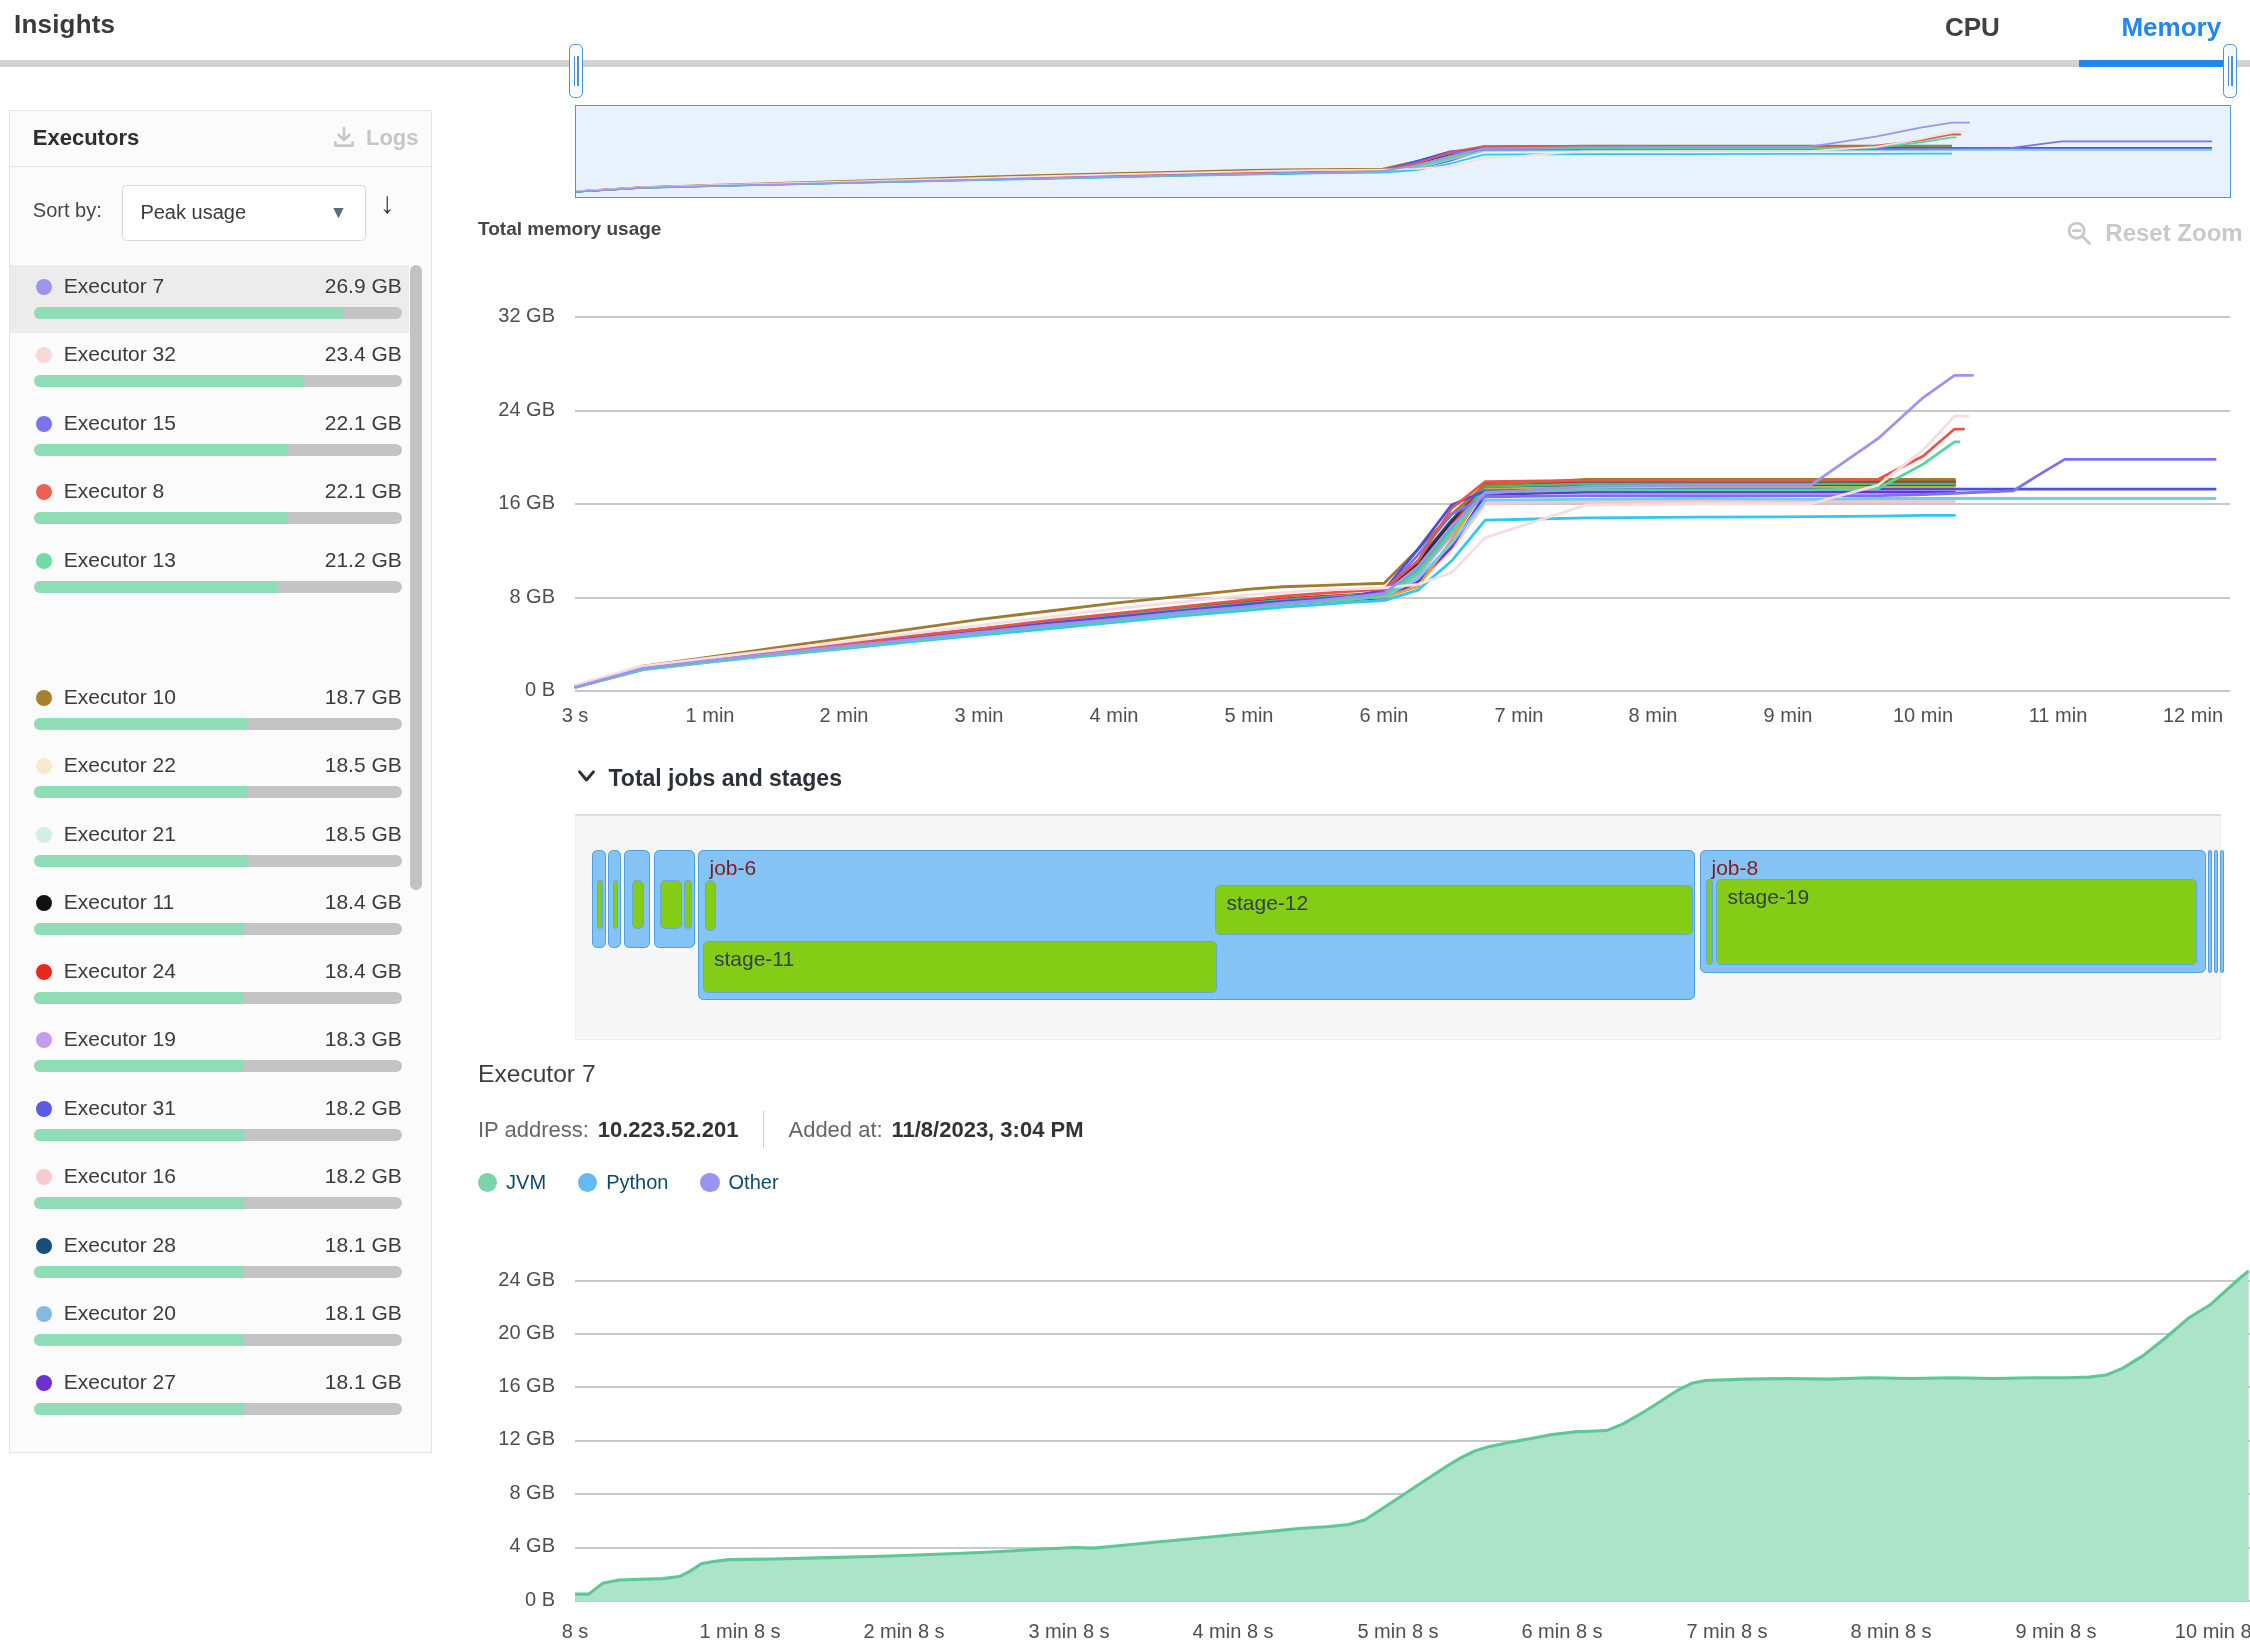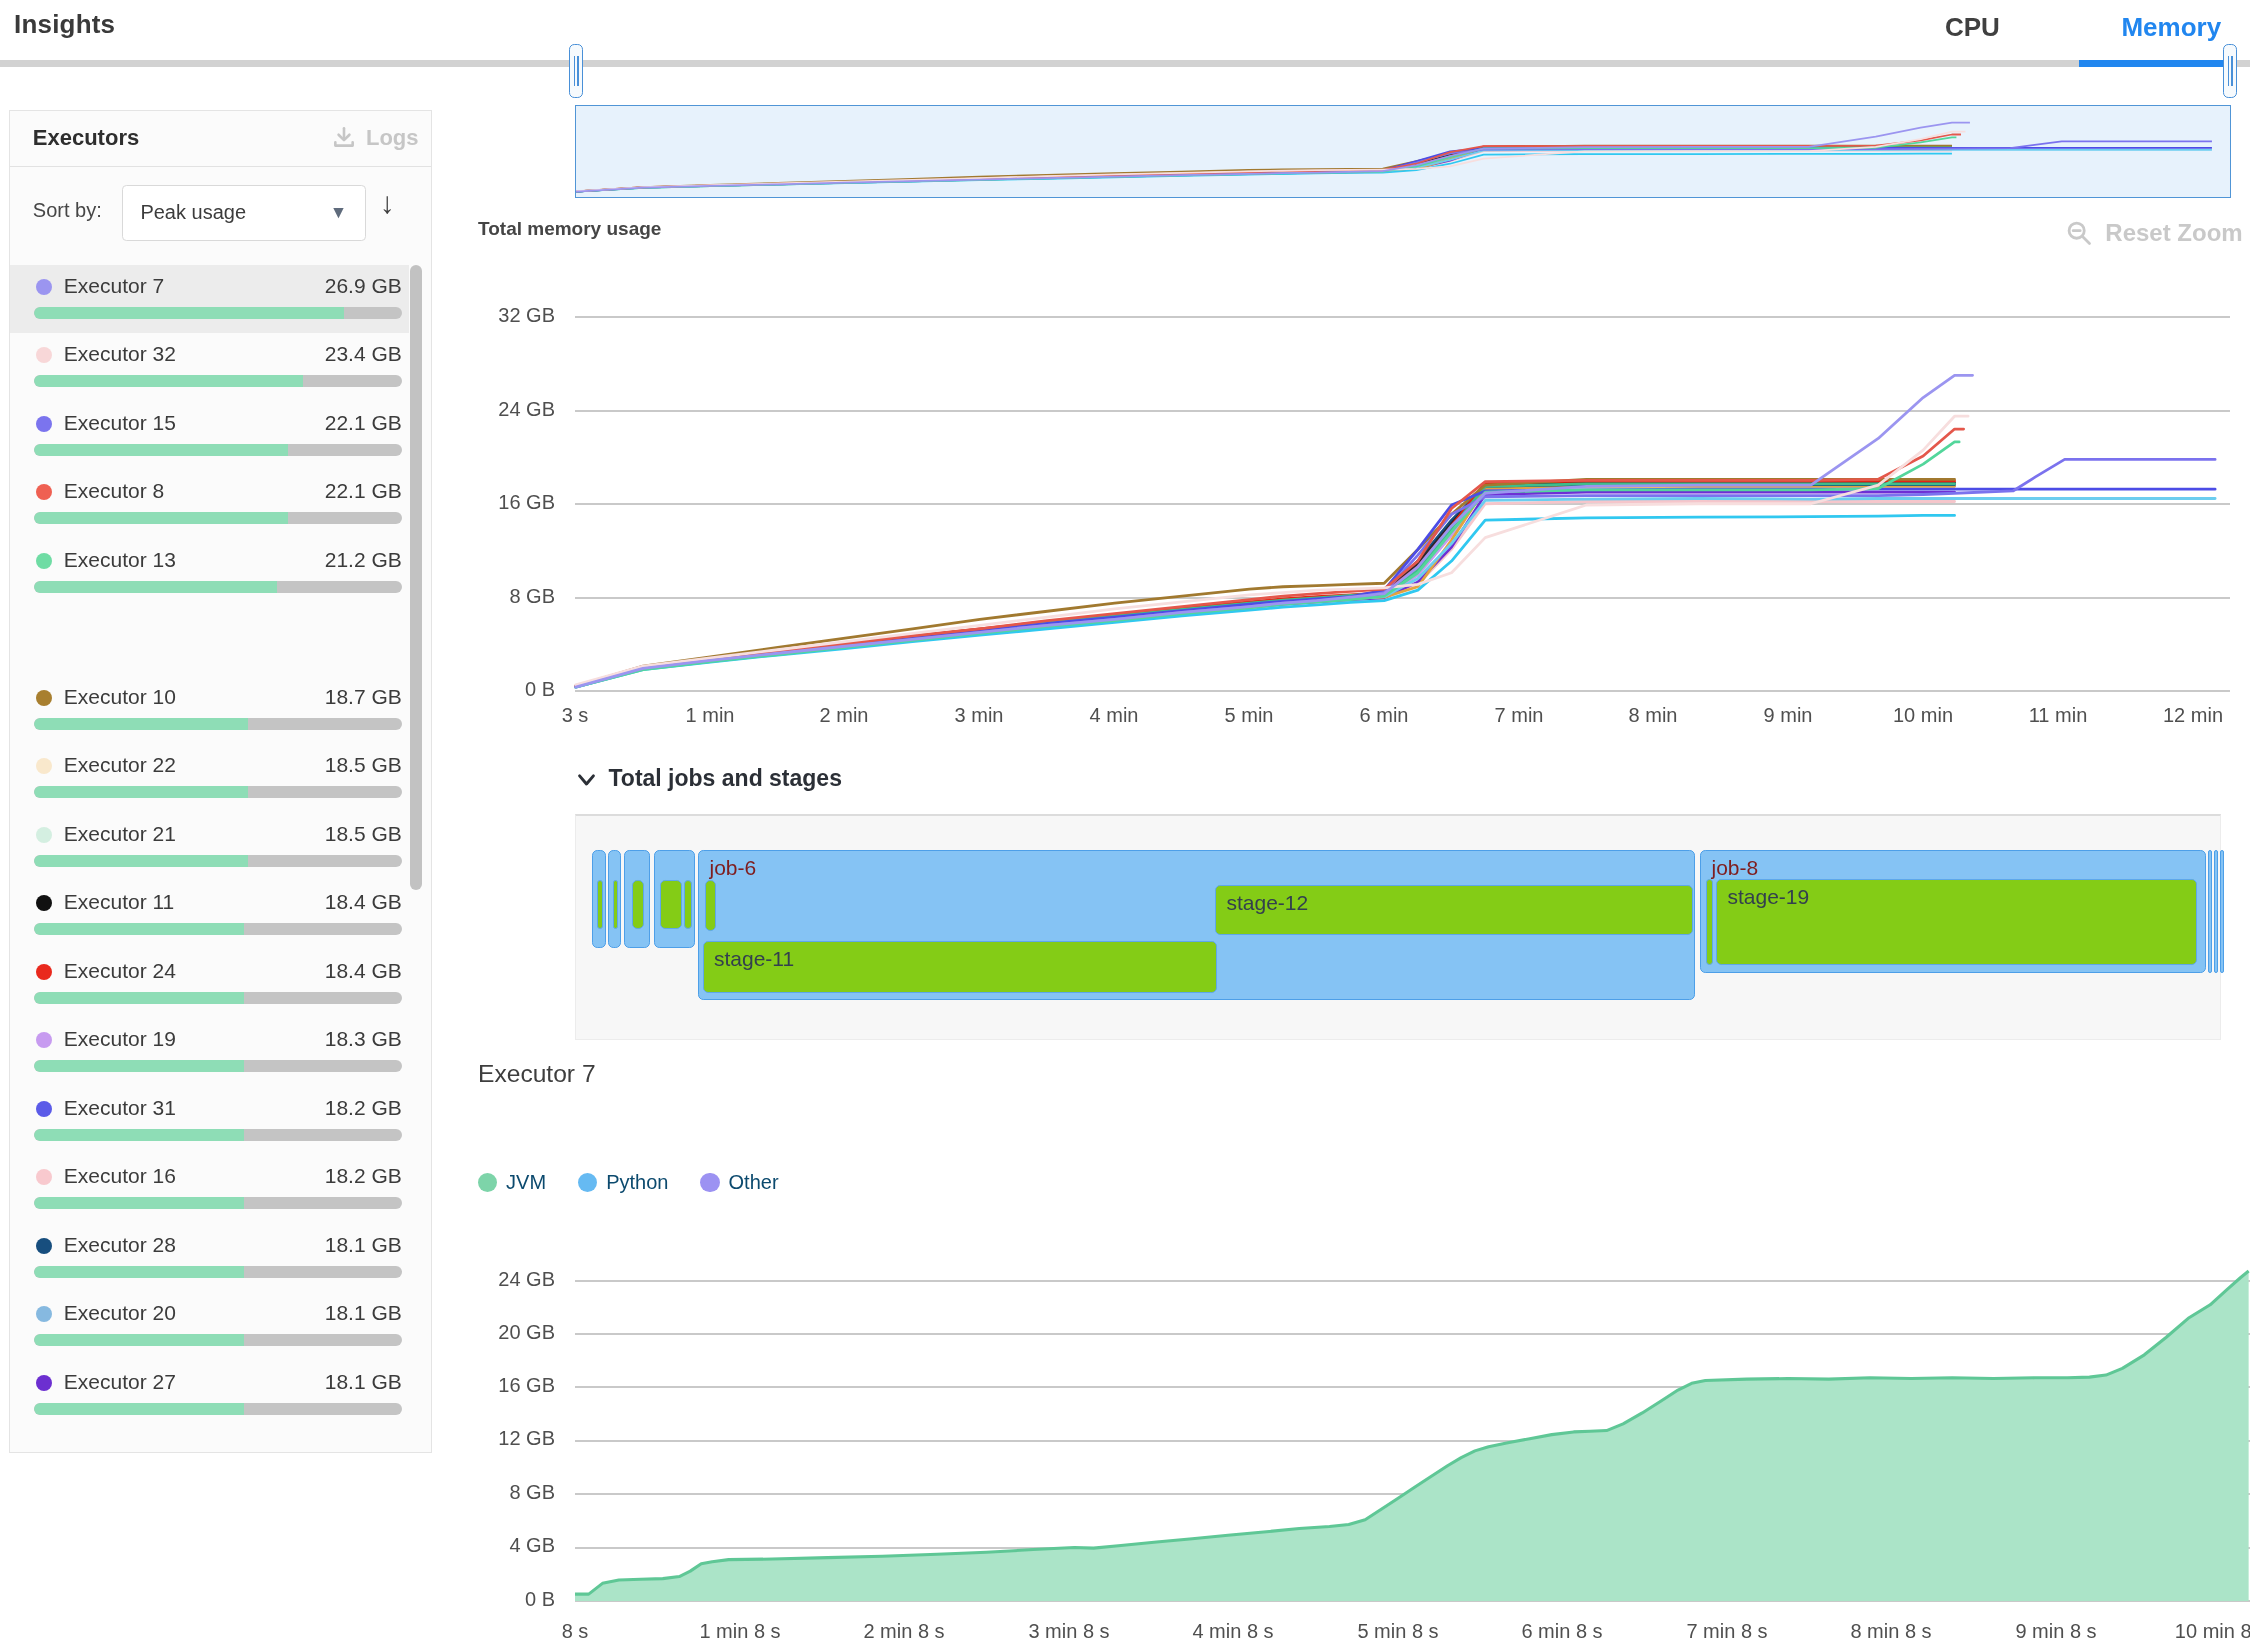--- a/index.html
+++ b/index.html
@@ -50,7 +50,7 @@
   svg.plot { position:absolute; overflow:visible; }
 
   
-  .jobs-head { position:absolute; left:575px; top:765px; display:flex; align-items:flex-end; gap:10.5px; cursor:pointer; }
+  .jobs-head { position:absolute; left:575px; top:765px; display:flex; align-items:flex-start; gap:10.5px; cursor:pointer; }
   .jobs-head .lbl { font-size:23px; font-weight:700; color:#2b2f36; }
   .jobs-panel { position:absolute; left:575px; top:814px; width:1646px; height:226px; background:#f7f7f7; border:0.9px solid #ececec; border-top:2.6px solid #dcdcdc; }
   .job-block { position:absolute; background:#85c3f4; border:1.8px solid #4d9fe8; border-radius:5.3px; cursor:pointer; }

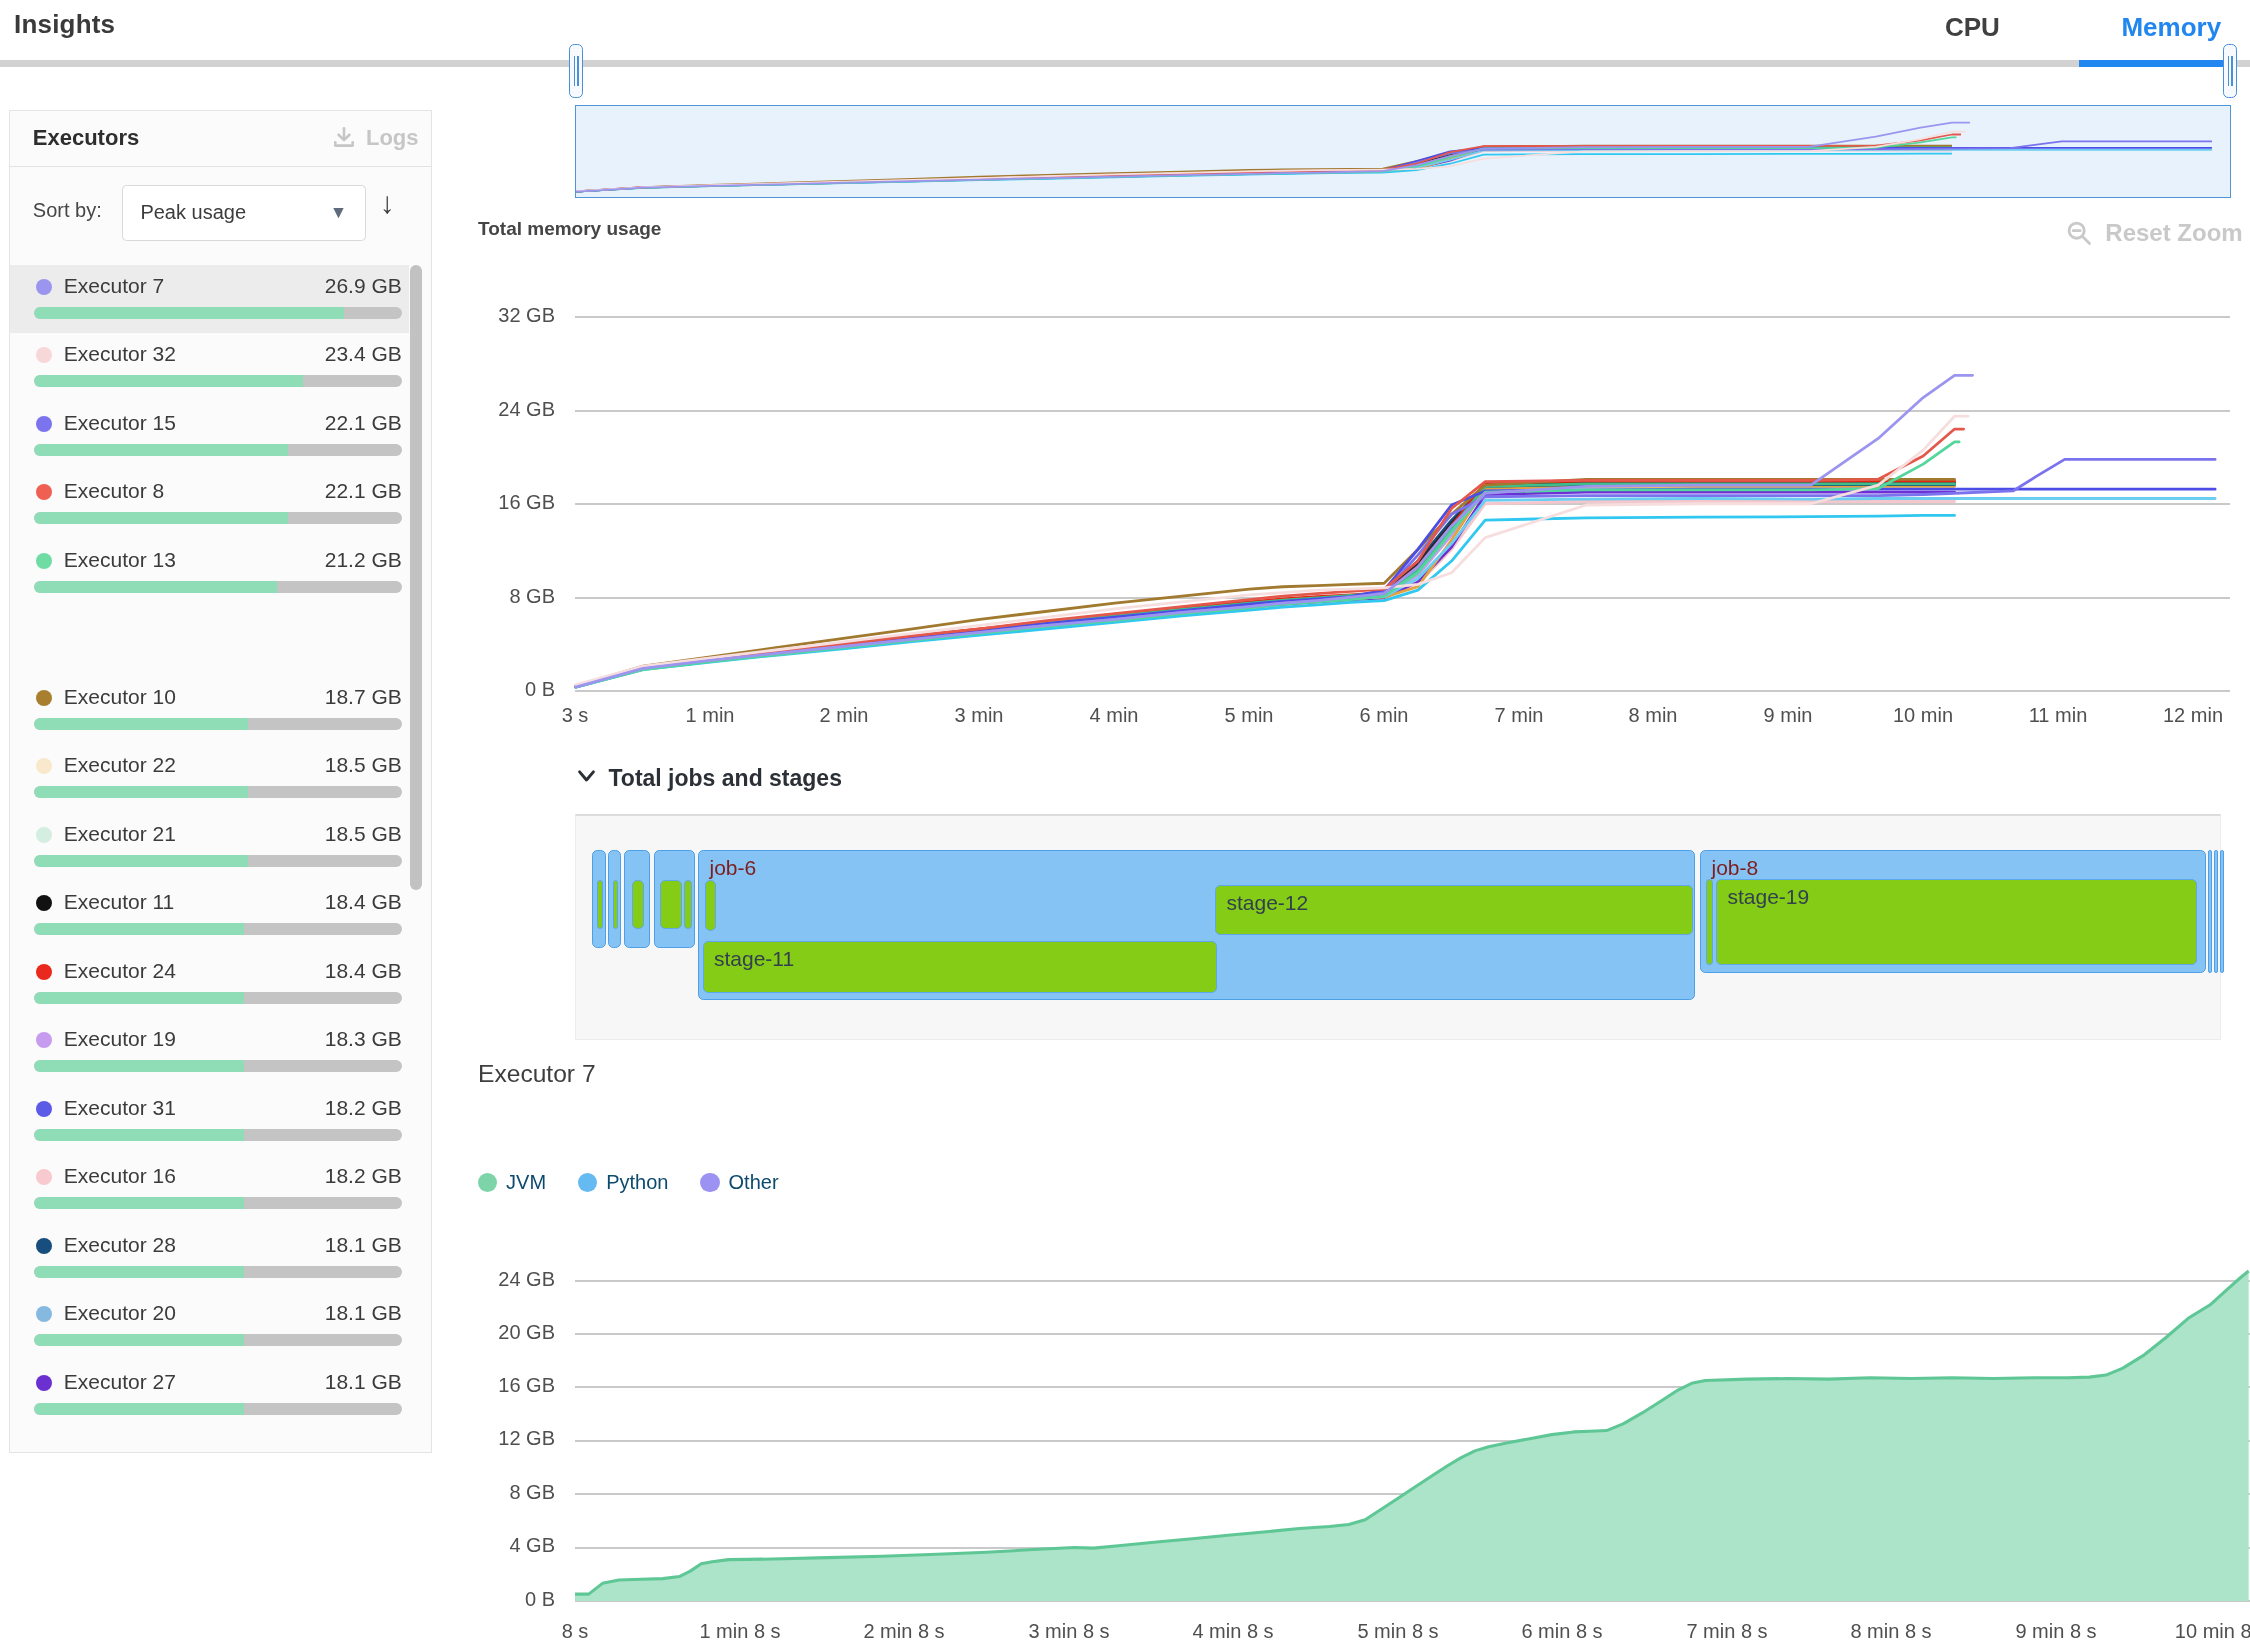--- a/index.html
+++ b/index.html
@@ -363,6 +363,13 @@
     </div>
 
   <div class="exec-detail-title">Executor 7</div>
+  <div class="detail-row">
+    <span>IP address:</span>
+    <b>10.223.52.201</b>
+    <span class="detail-div"></span>
+    <span>Added at:</span>
+    <b>11/8/2023, 3:04 PM</b>
+  </div>
   <div class="legend-row" id="legend-row">
       <div class="legend-item">
         <span class="legend-dot" style="background: rgb(125, 212, 169);"></span>

